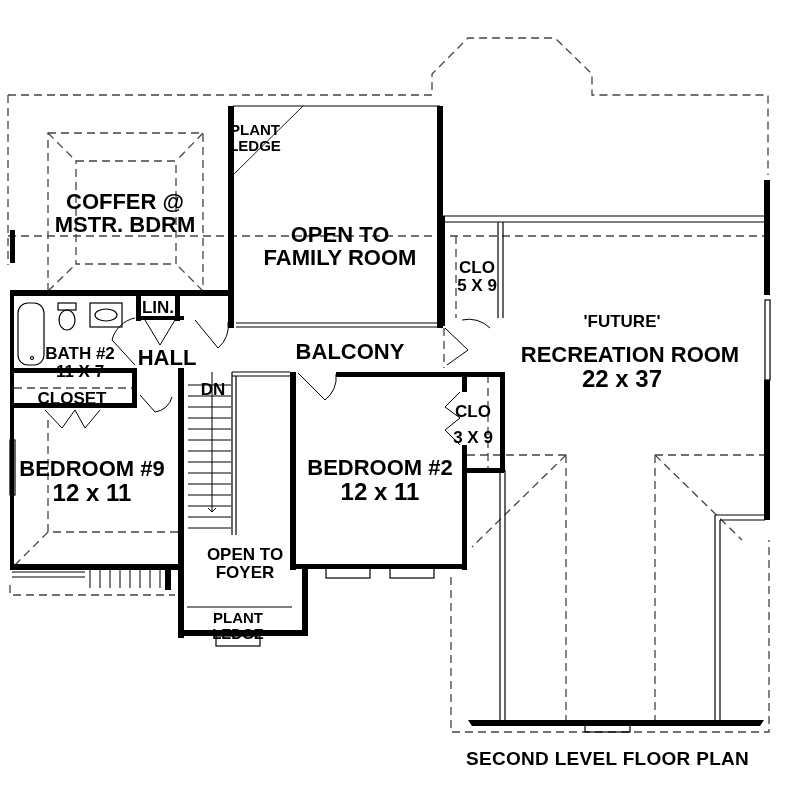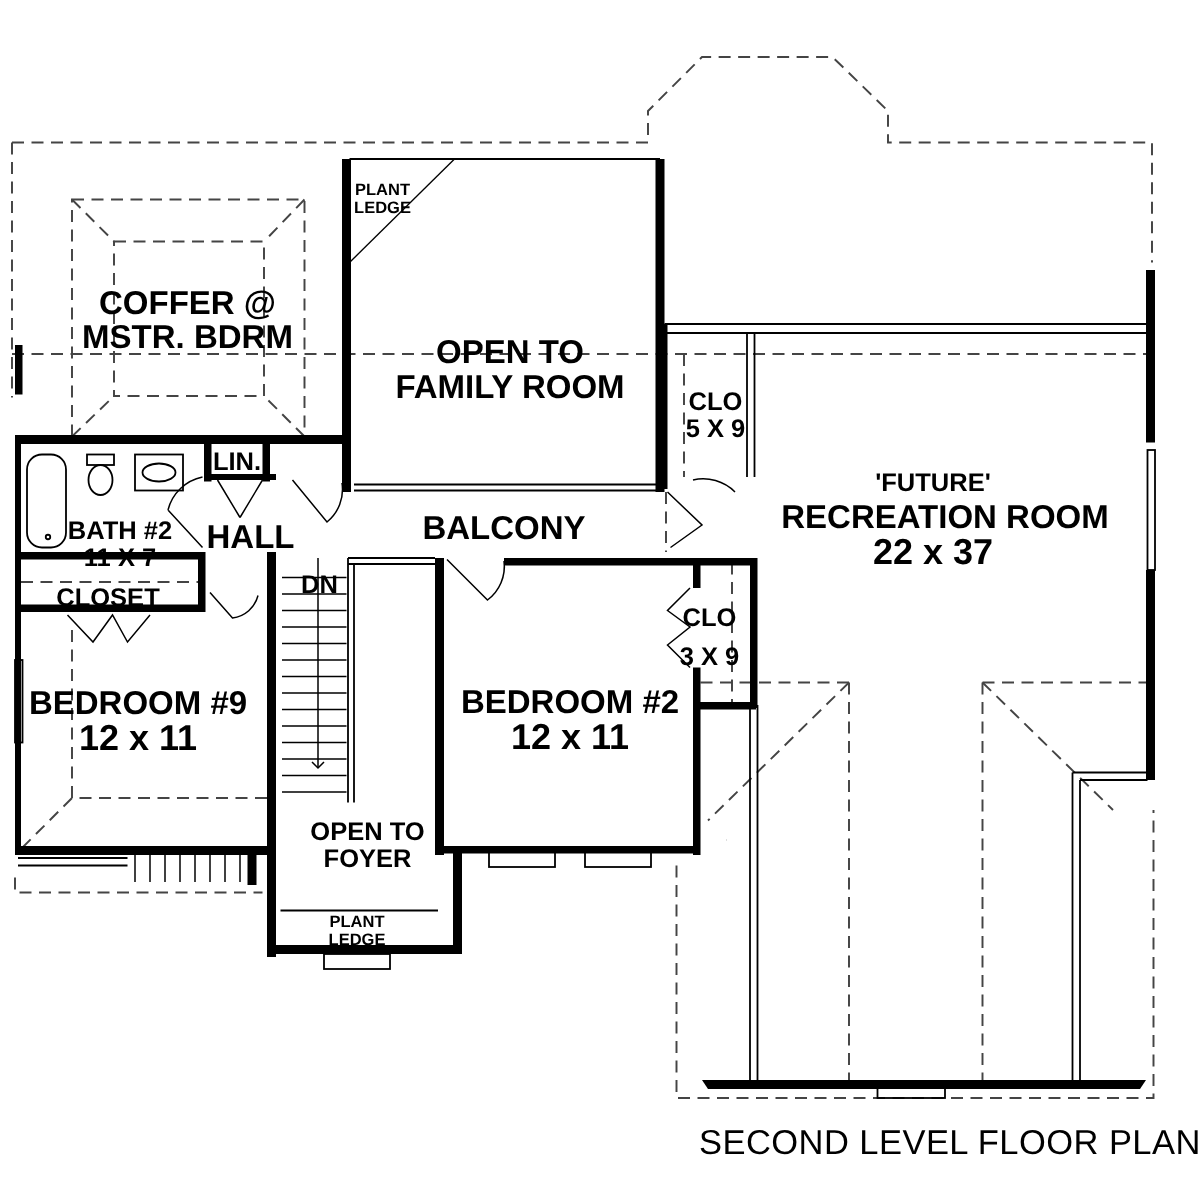--- a/index.html
+++ b/index.html
@@ -9,7 +9,7 @@
   .l-xl { font-size: 24px; text-align: center; }
   .l-lg { font-size: 22px; }
   .l-sm { font-size: 17px; }
-  .l-xs { font-size: 11px; }
+  .l-xs { font-size: 15px; }
   .title { position: absolute; left: 466px; top: 748px; font-size: 23px; font-weight: normal; letter-spacing: 0.3px; white-space: nowrap; }
 </style>
 </head>

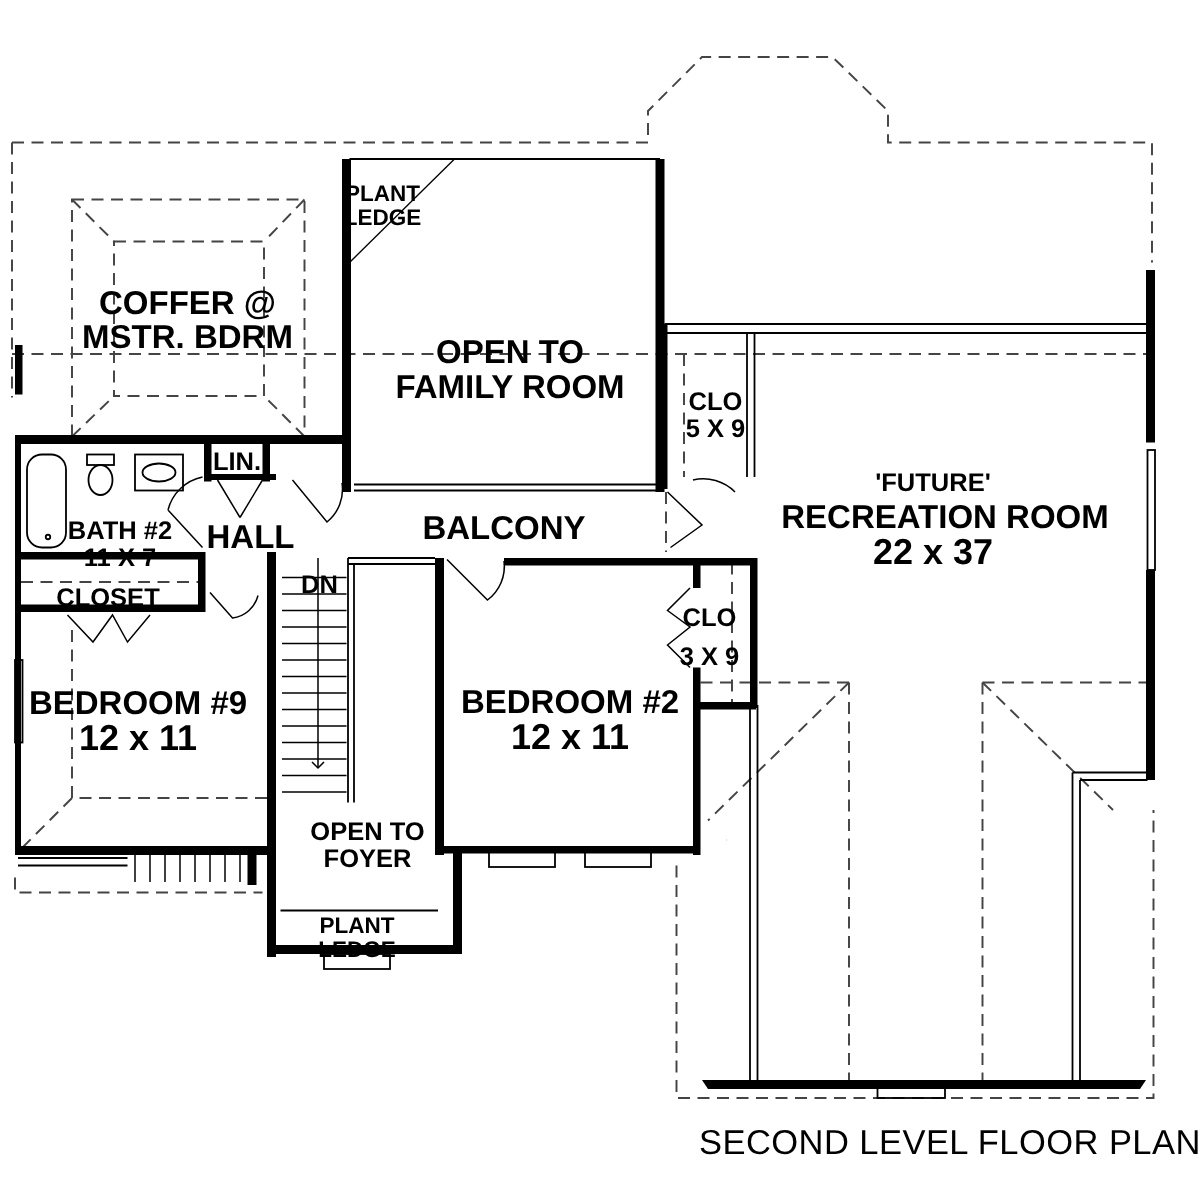--- a/index.html
+++ b/index.html
@@ -203,7 +203,7 @@
 
 <div class="lbl l-lg" style="left:167px; top:346px;">HALL</div>
 
-<div class="lbl l-lg" style="left:336px; top:340px;">BALCONY</div>
+<div class="lbl l-lg" style="left:350px; top:340px;">BALCONY</div>
 
 <div class="lbl l-sm" style="left:213px; top:381px;">DN</div>
 

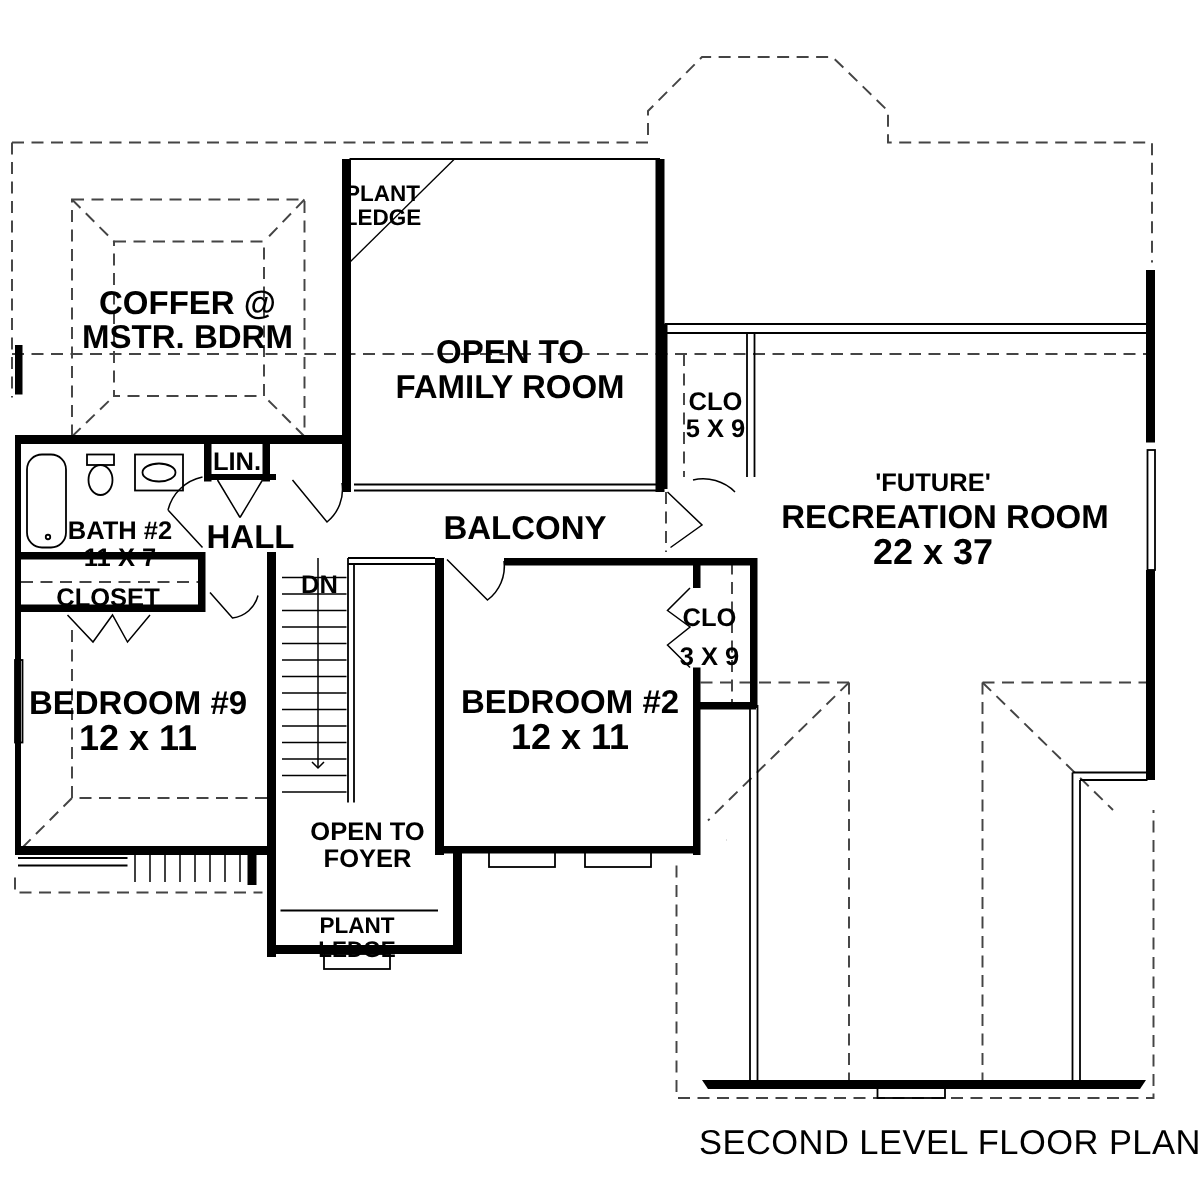--- a/index.html
+++ b/index.html
@@ -190,7 +190,7 @@
 
 <div class="lbl" style="left:622px; top:313px;">
   <div class="l-sm">'FUTURE'</div>
-  <div class="l-lg" style="margin-top:2px;padding-left:16px;">RECREATION ROOM</div>
+  <div class="l-lg" style="margin-top:12px;padding-left:16px;">RECREATION ROOM</div>
   <div class="l-xl">22 x 37</div>
 </div>
 

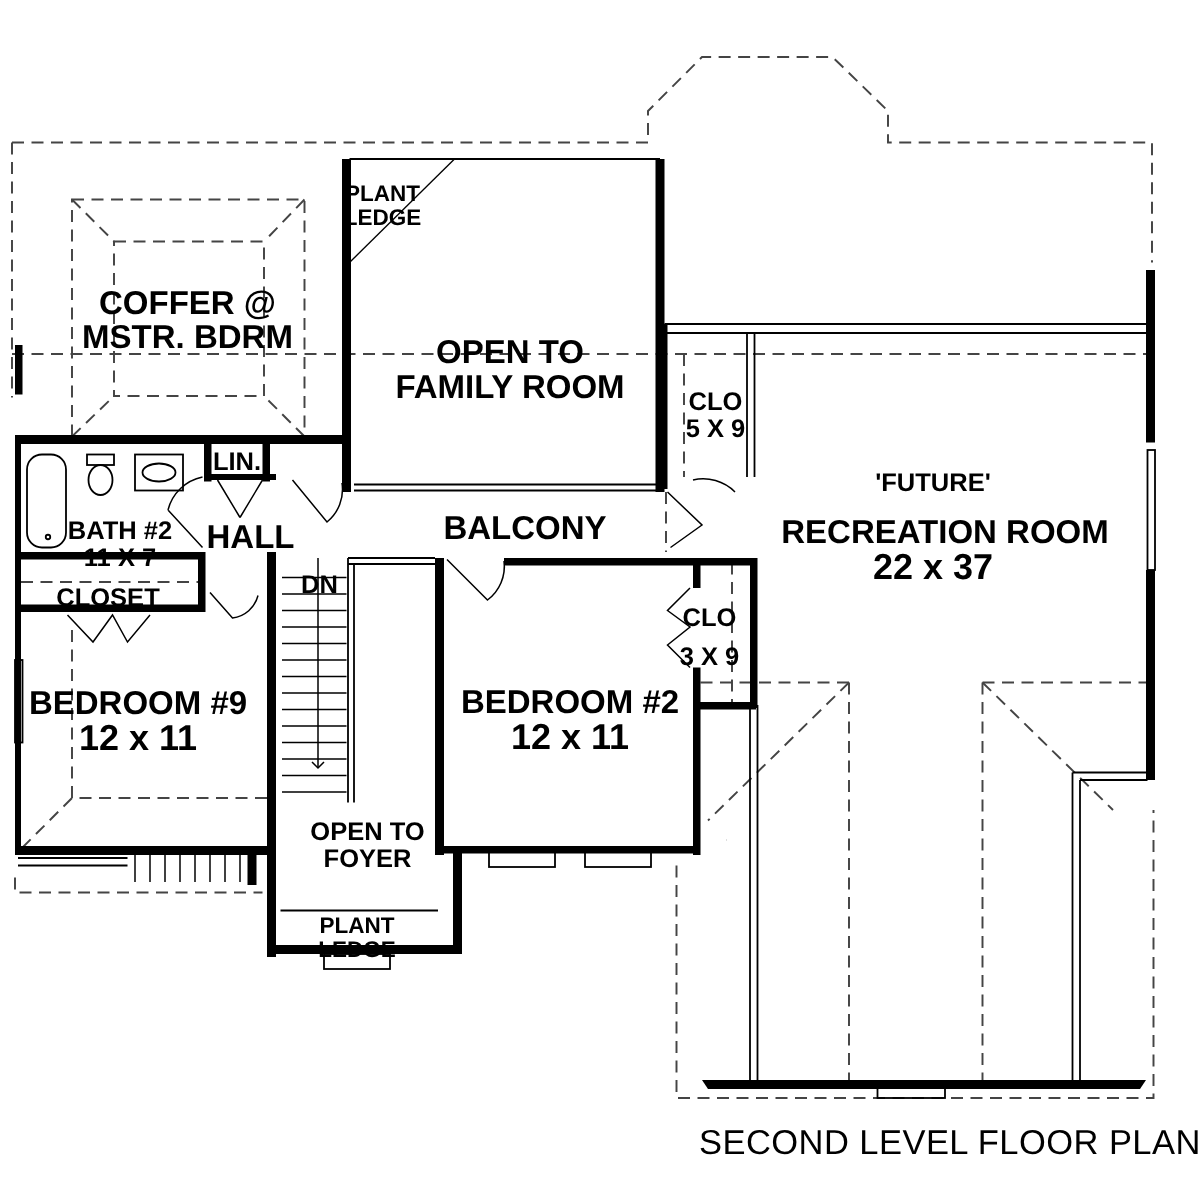--- a/index.html
+++ b/index.html
@@ -10,7 +10,7 @@
   .l-lg { font-size: 22px; }
   .l-sm { font-size: 17px; }
   .l-xs { font-size: 15px; }
-  .title { position: absolute; left: 466px; top: 748px; font-size: 23px; font-weight: normal; letter-spacing: 0.3px; white-space: nowrap; }
+  .title { position: absolute; left: 466px; top: 748px; font-size: 19px; font-weight: bold; letter-spacing: 0.3px; white-space: nowrap; }
 </style>
 </head>
 <body>

